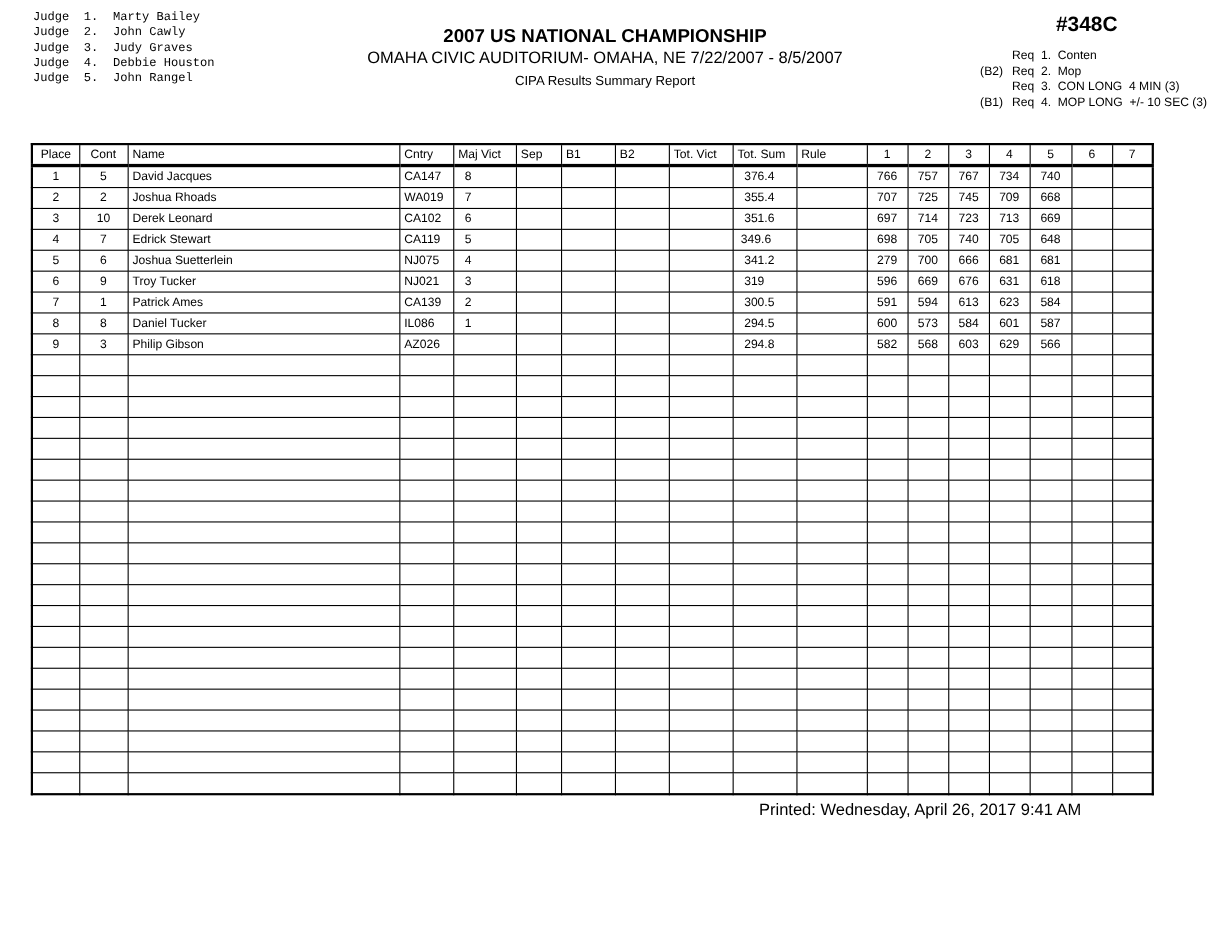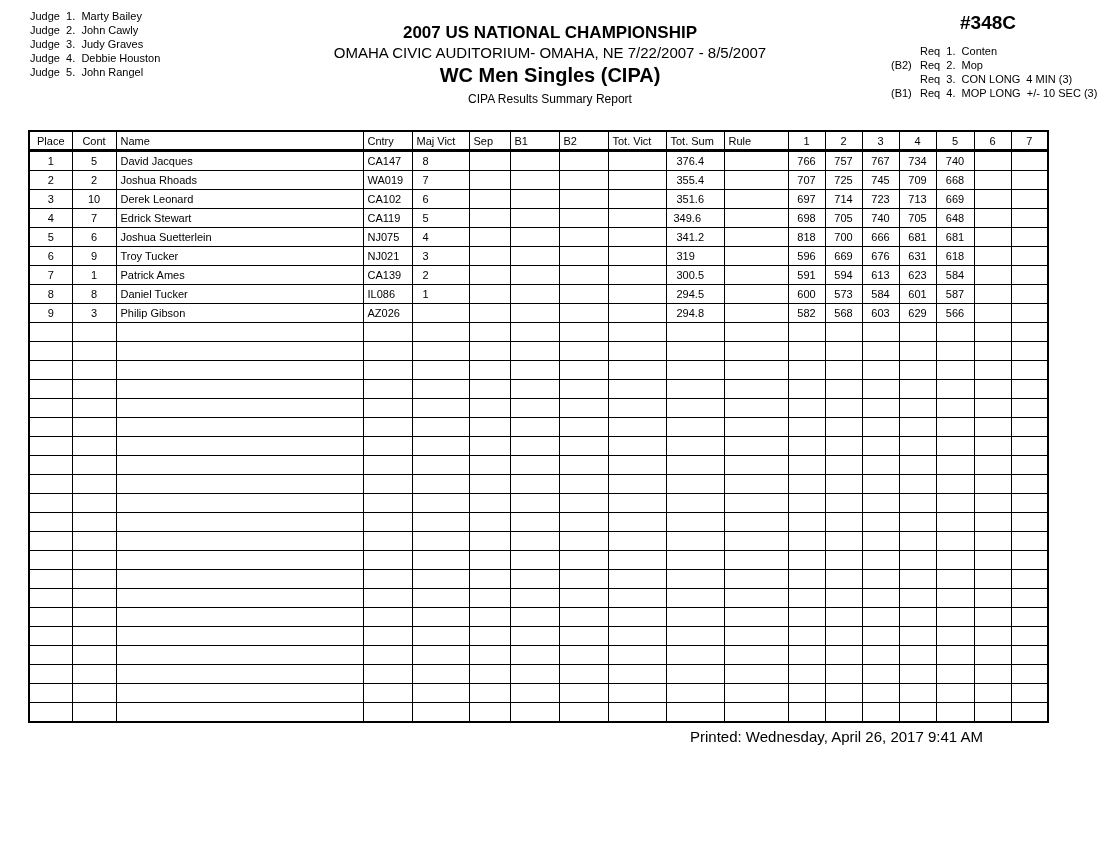--- a/index.html
+++ b/index.html
@@ -5,7 +5,7 @@
   html, body { margin: 0; padding: 0; background: #ffffff; }
   body { width: 1100px; height: 850px; position: relative; font-family: "Liberation Sans", sans-serif; color: #000; overflow: hidden; }
   .judges { position: absolute; left: 30px; top: 9px; font-size: 11px; line-height: 14px; }
-  .judges div { white-space: pre; }
+  .judges div { white-space: pre; font-family: Liberation Mono, monospace; }
   .center-head { position: absolute; left: 250px; width: 600px; top: 22px; text-align: center; }
   .h-title { font-size: 17px; font-weight: bold; line-height: 22px; }
   .h-venue { font-size: 15px; line-height: 18px; }

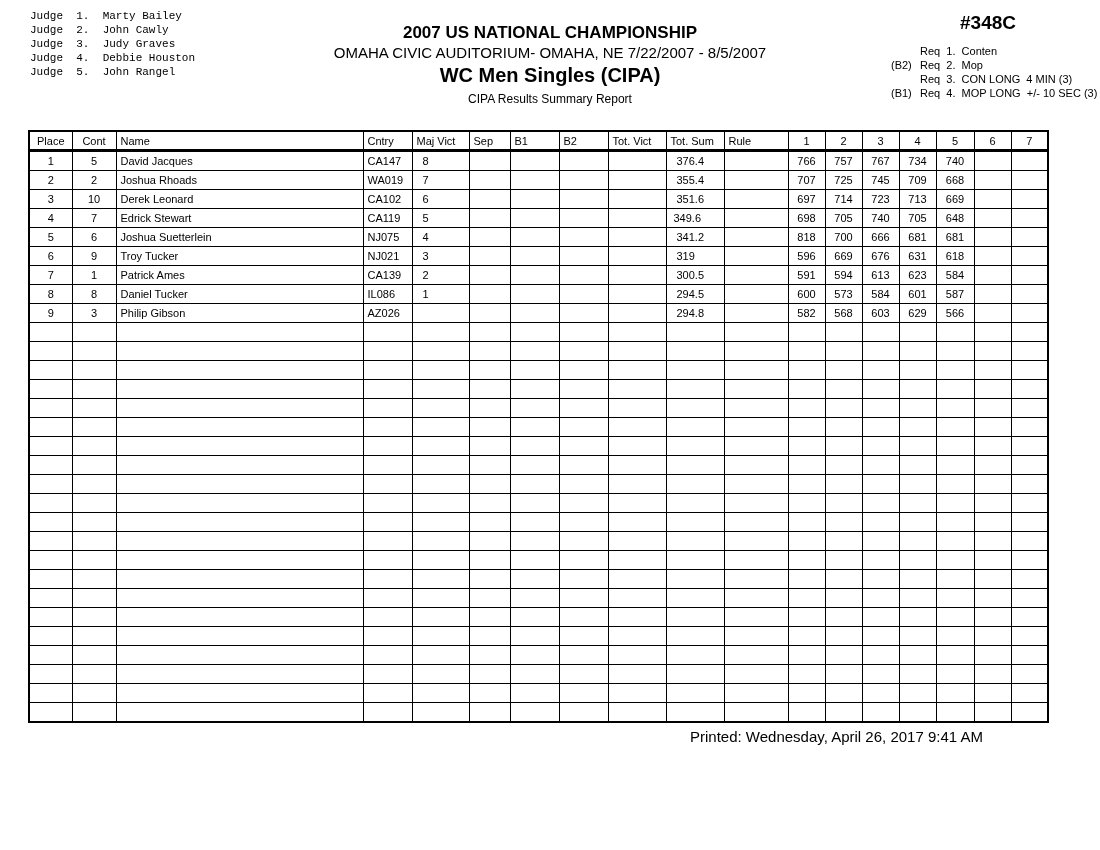--- a/index.html
+++ b/index.html
@@ -36,7 +36,6 @@
 <div class="center-head">
   <div class="h-title">2007 US NATIONAL CHAMPIONSHIP</div>
   <div class="h-venue">OMAHA CIVIC AUDITORIUM- OMAHA, NE  7/22/2007 - 8/5/2007</div>
-  <div class="h-event">WC Men Singles (CIPA)</div>
   <div class="h-report">CIPA Results Summary Report</div>
 </div>
 

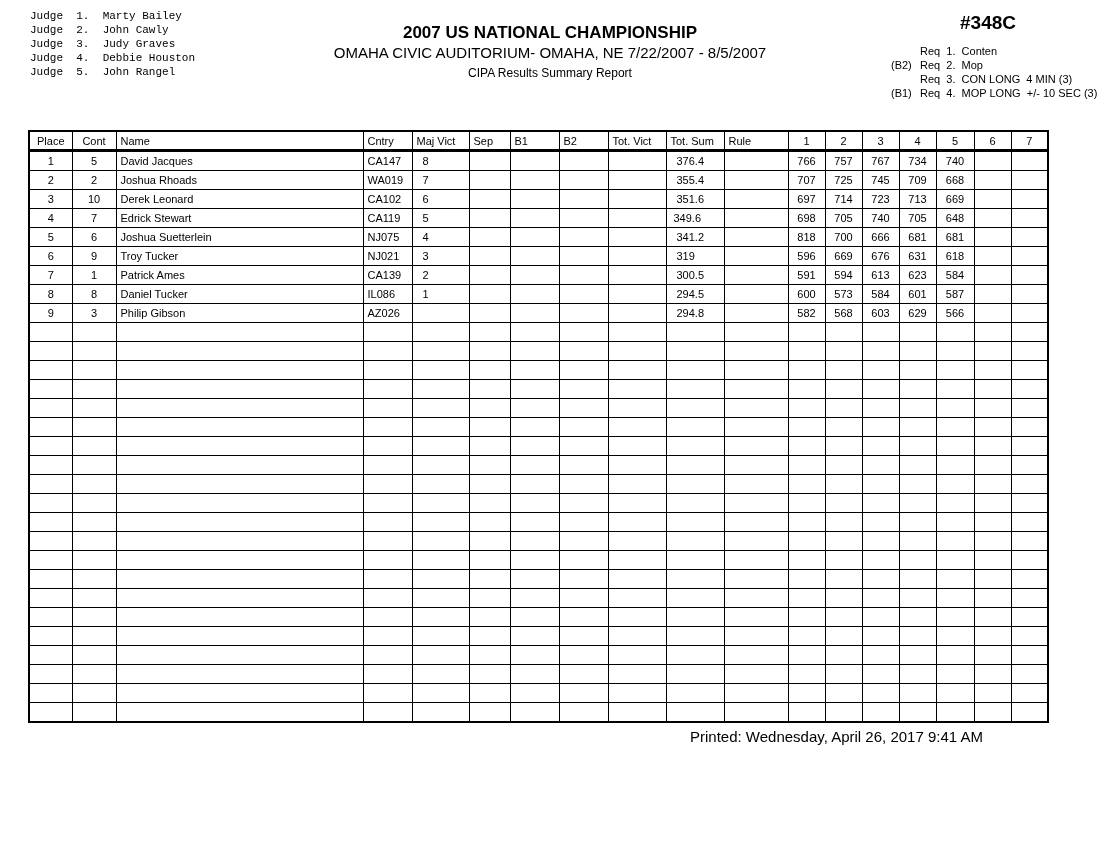--- a/index.html
+++ b/index.html
@@ -184,7 +184,7 @@
         <td></td>
         <td style="padding-left: 10px;">341.2</td>
         <td></td>
-        <td class="c">818</td>
+        <td class="c">279</td>
         <td class="c">700</td>
         <td class="c">666</td>
         <td class="c">681</td>

